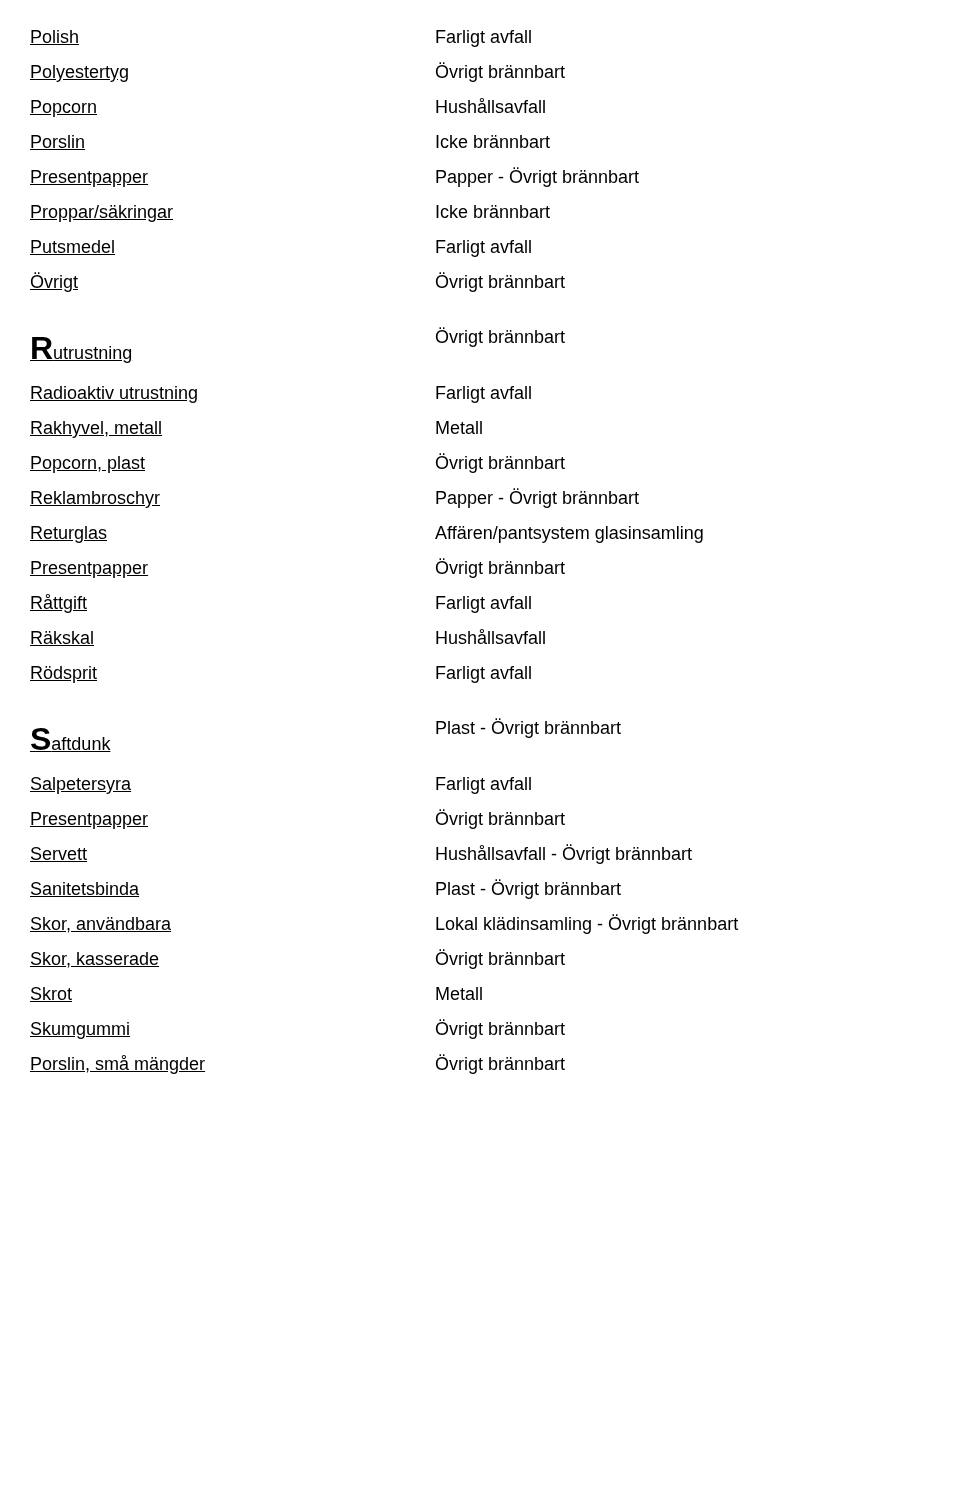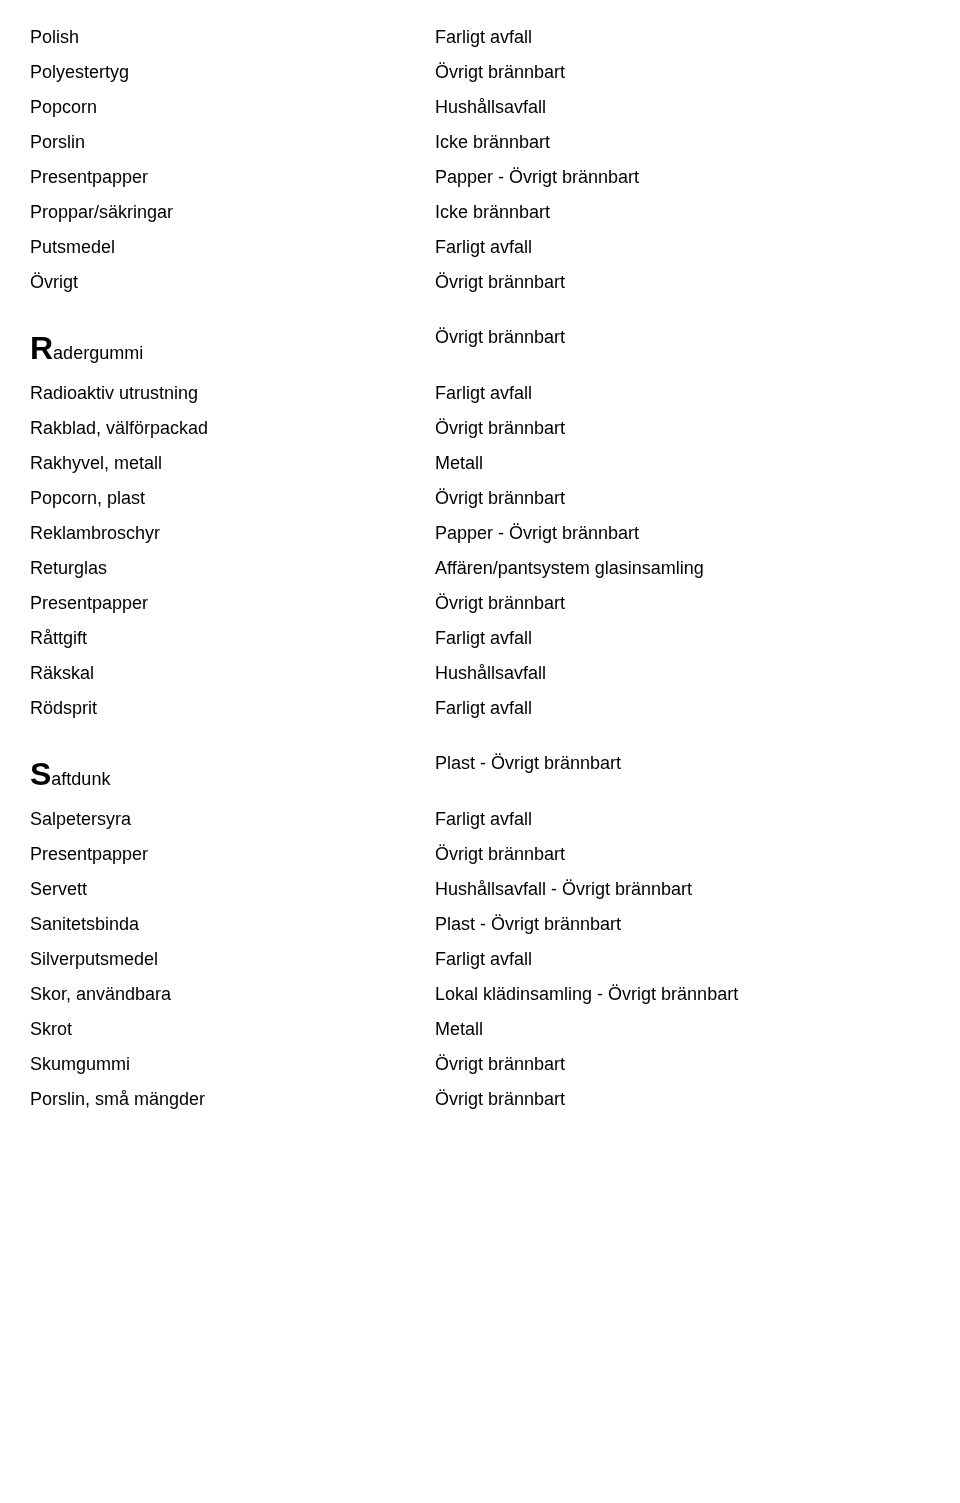--- a/index.html
+++ b/index.html
@@ -26,6 +26,7 @@
     }
     .two-col-table td:first-child {
       width: 45%;
+      text-decoration: underline;
     }
     .two-col-table td:last-child {
       width: 55%;

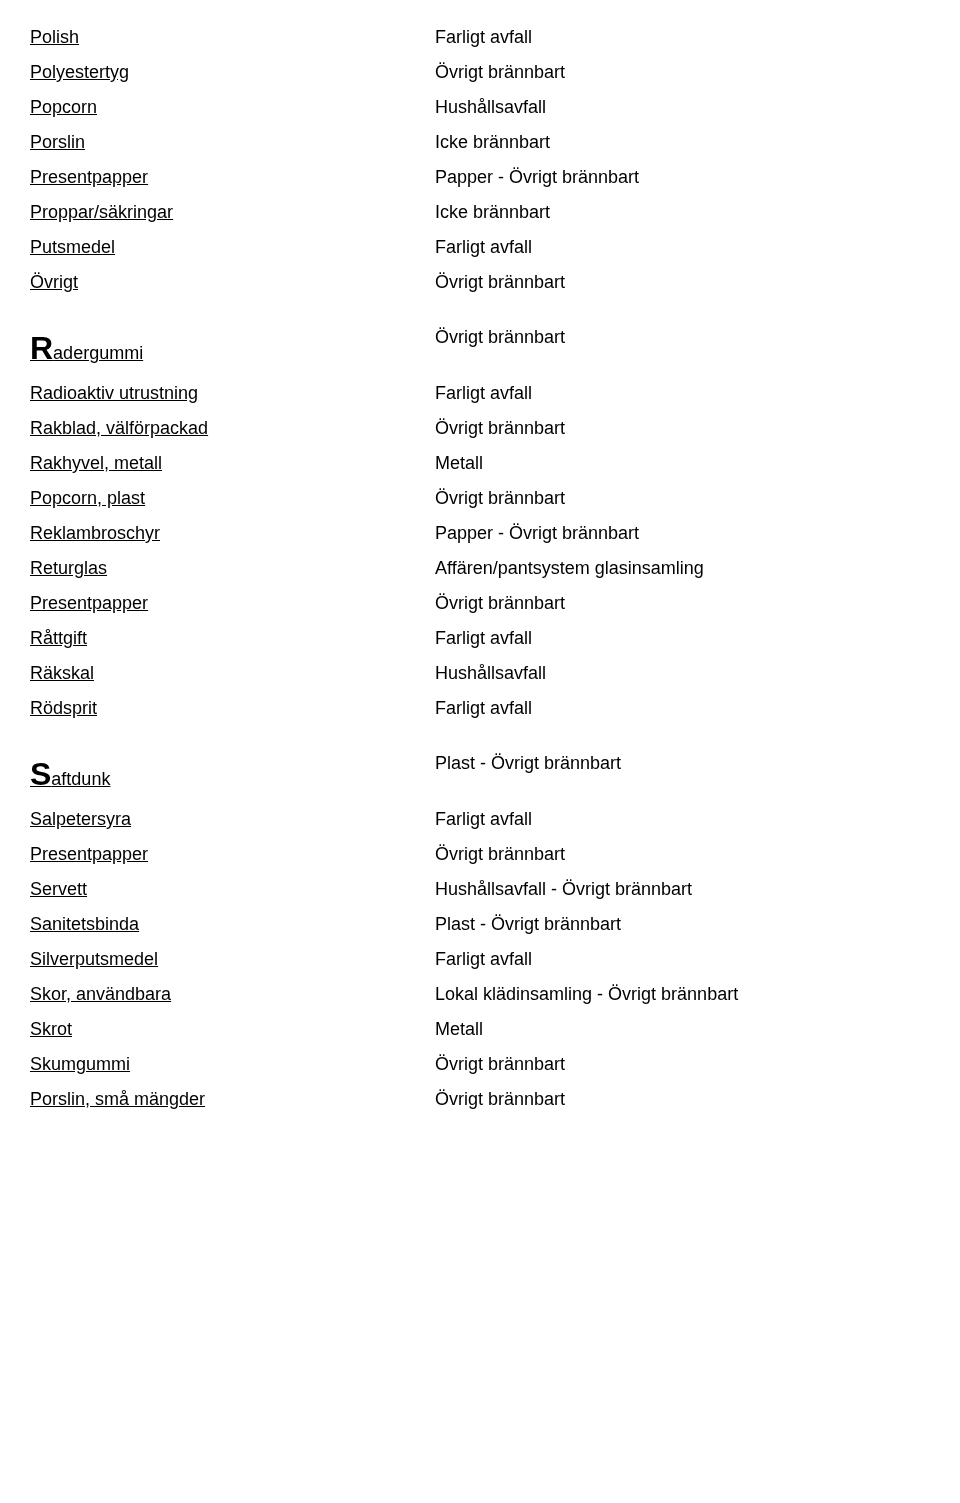--- a/index.html
+++ b/index.html
@@ -82,7 +82,7 @@
         <td colspan="2" class="section-gap"></td>
       </tr>
       <tr>
-      <td><span class="big-letter">R</span><span>adergummi</span></td>
+      <td><span class="big-letter">R</span><span>utrustning</span></td>
       <td><span>Övrigt brännbart</span></td>
     </tr>
       <tr>

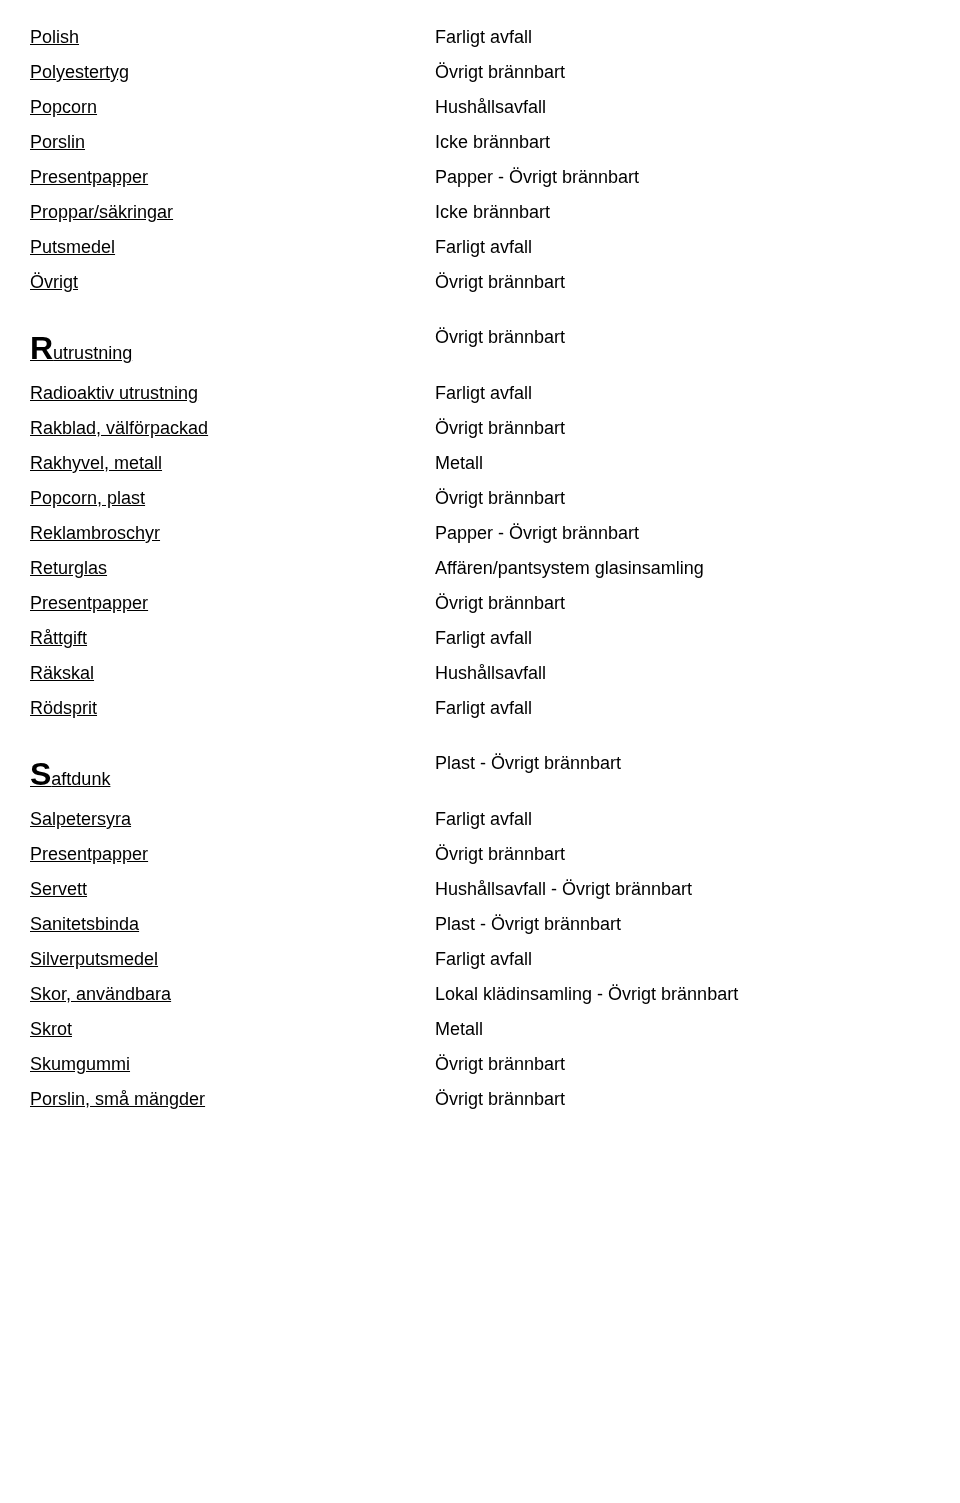--- a/index.html
+++ b/index.html
@@ -90,10 +90,6 @@
       <td><span>Farligt avfall</span></td>
     </tr>
       <tr>
-      <td><span>Rakblad, välförpackad</span></td>
-      <td><span>Övrigt brännbart</span></td>
-    </tr>
-      <tr>
       <td><span>Rakhyvel, metall</span></td>
       <td><span>Metall</span></td>
     </tr>

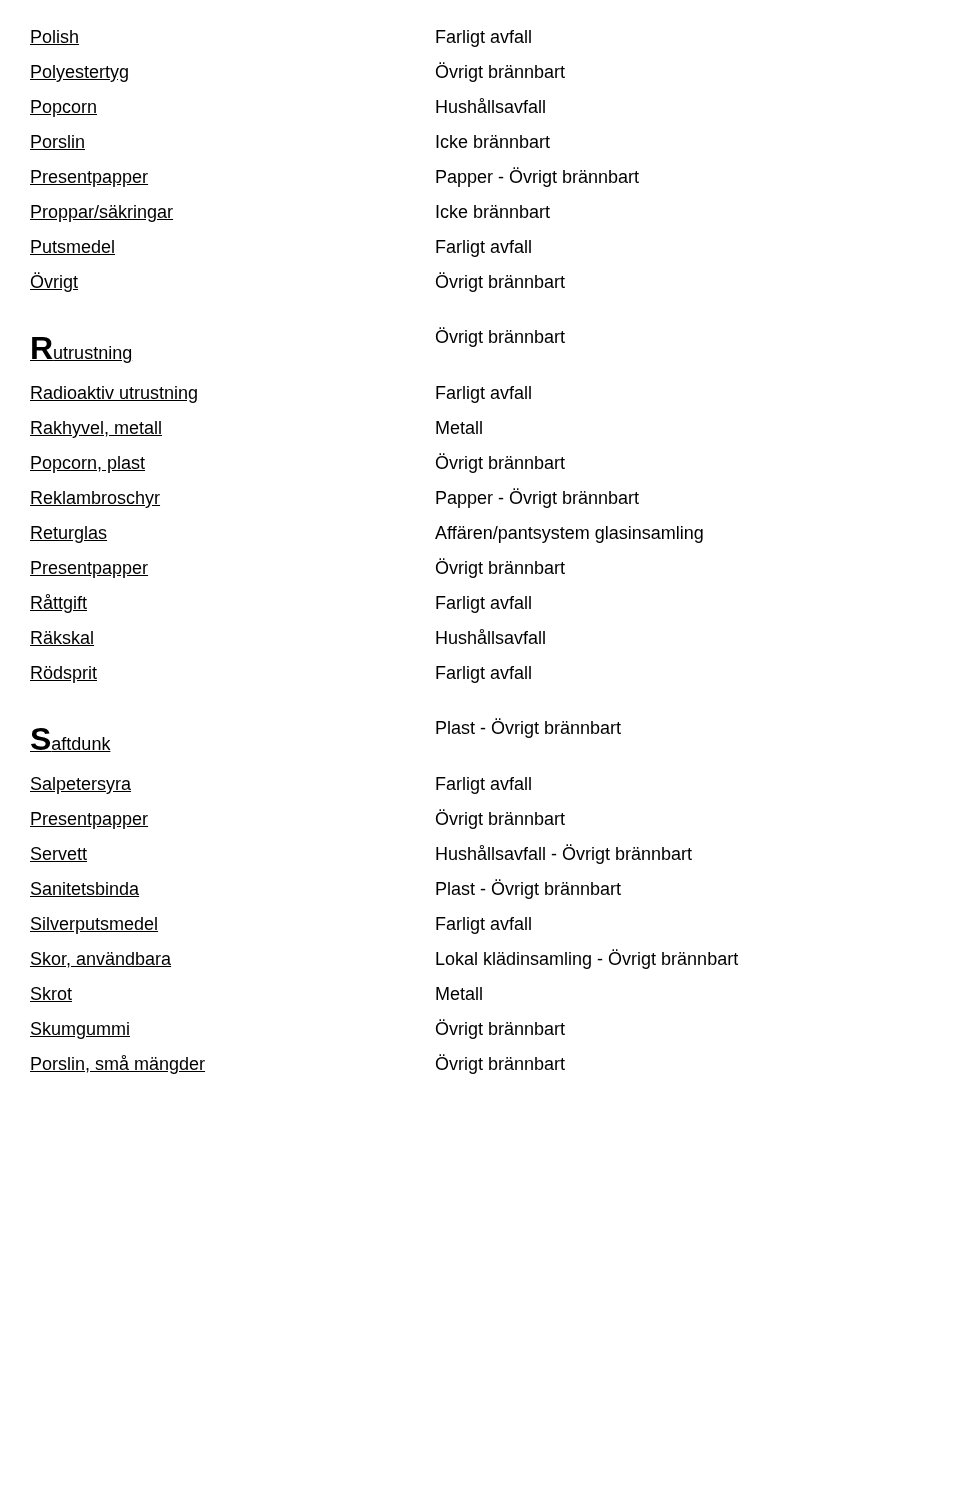--- a/index.html
+++ b/index.html
@@ -145,10 +145,6 @@
       <td><span>Plast - Övrigt brännbart</span></td>
     </tr>
       <tr>
-      <td><span>Silverputsmedel</span></td>
-      <td><span>Farligt avfall</span></td>
-    </tr>
-      <tr>
       <td><span>Skor, användbara</span></td>
       <td><span>Lokal klädinsamling - Övrigt brännbart</span></td>
     </tr>

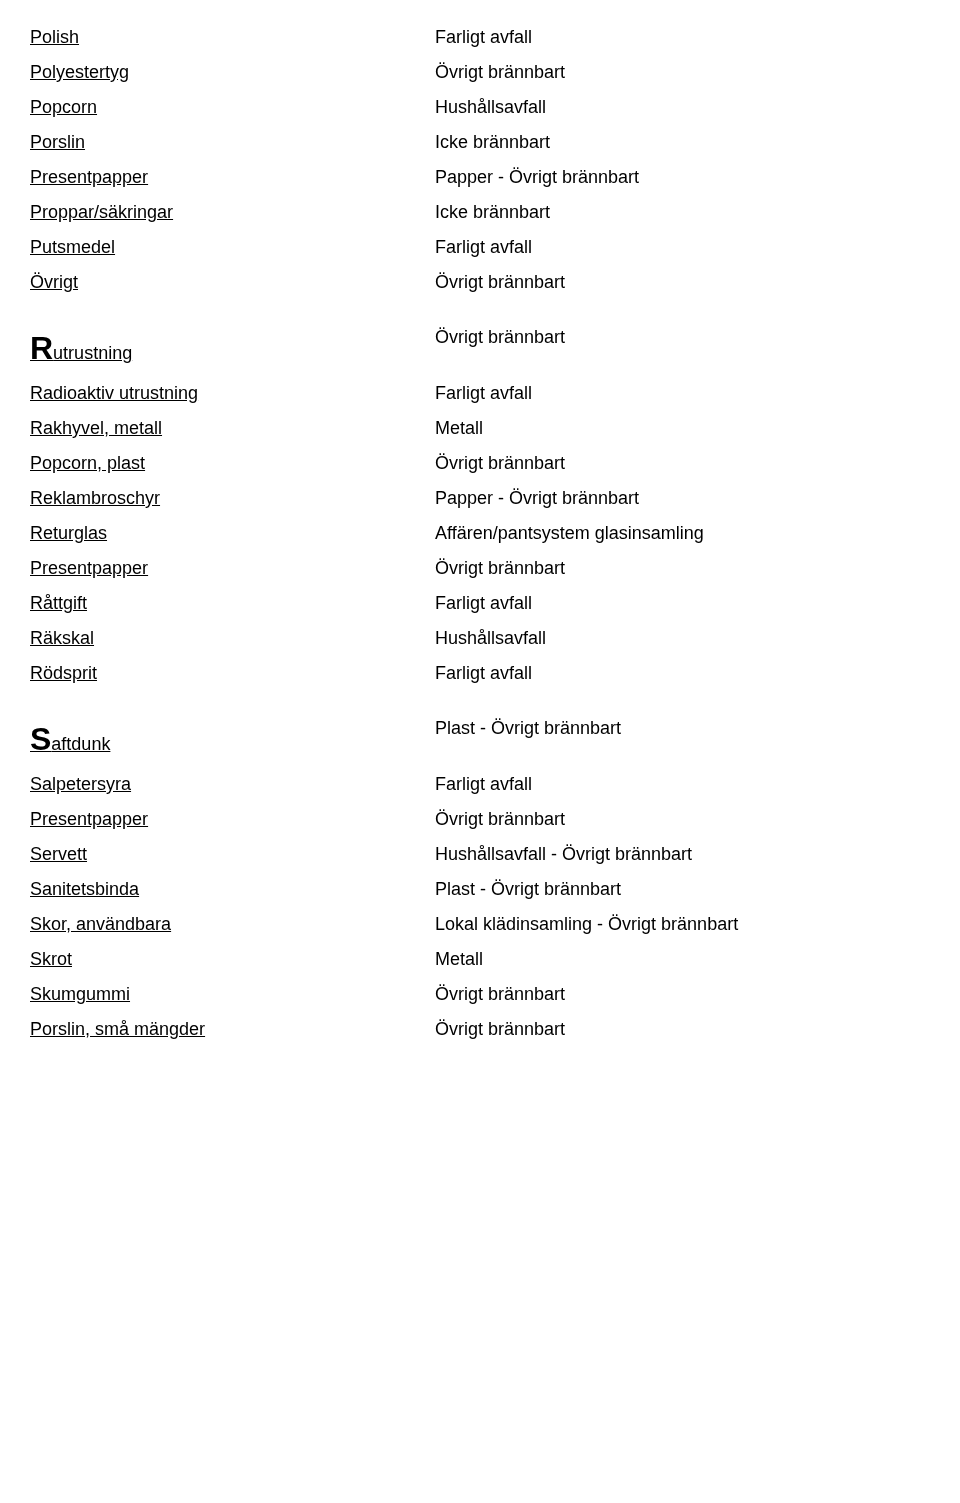--- a/index.html
+++ b/index.html
@@ -149,6 +149,10 @@
       <td><span>Lokal klädinsamling - Övrigt brännbart</span></td>
     </tr>
       <tr>
+      <td><span>Skor, kasserade</span></td>
+      <td><span>Övrigt brännbart</span></td>
+    </tr>
+      <tr>
       <td><span>Skrot</span></td>
       <td><span>Metall</span></td>
     </tr>

